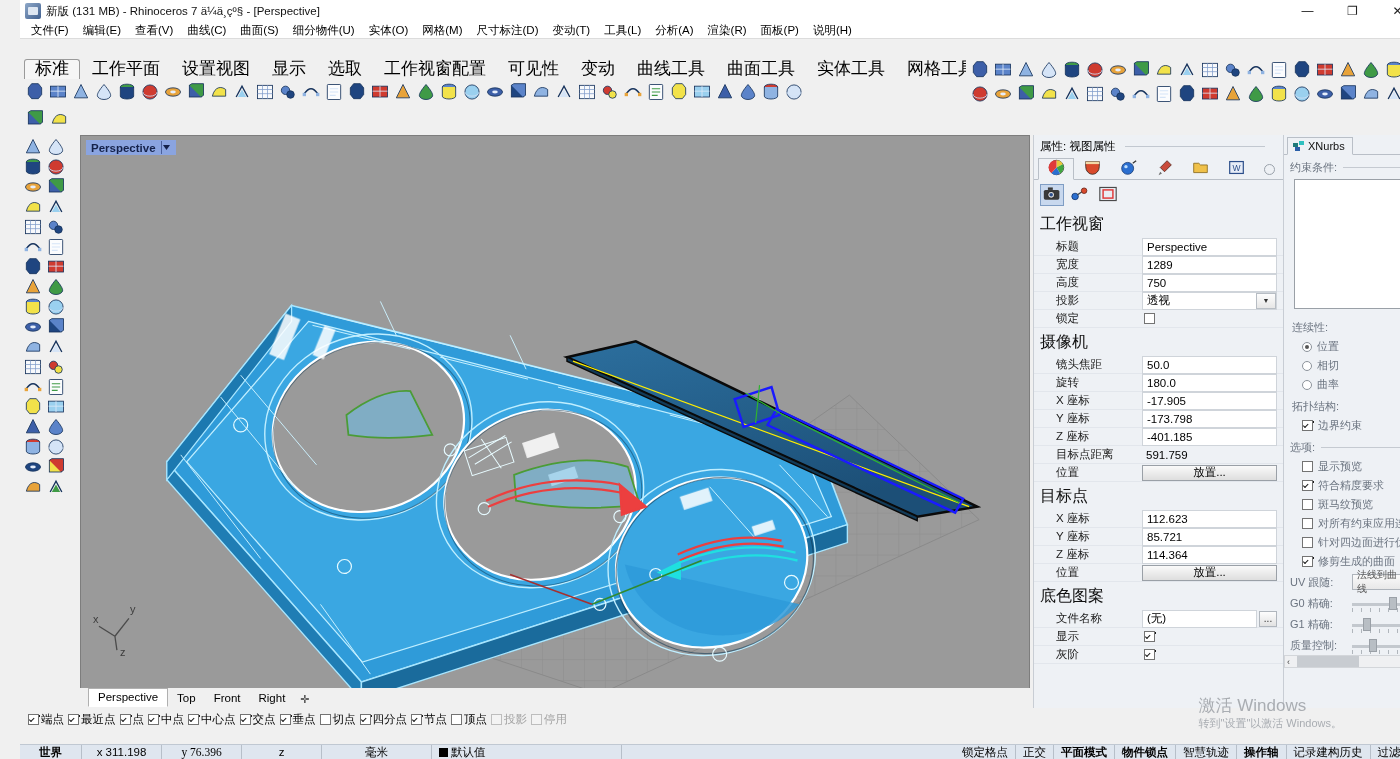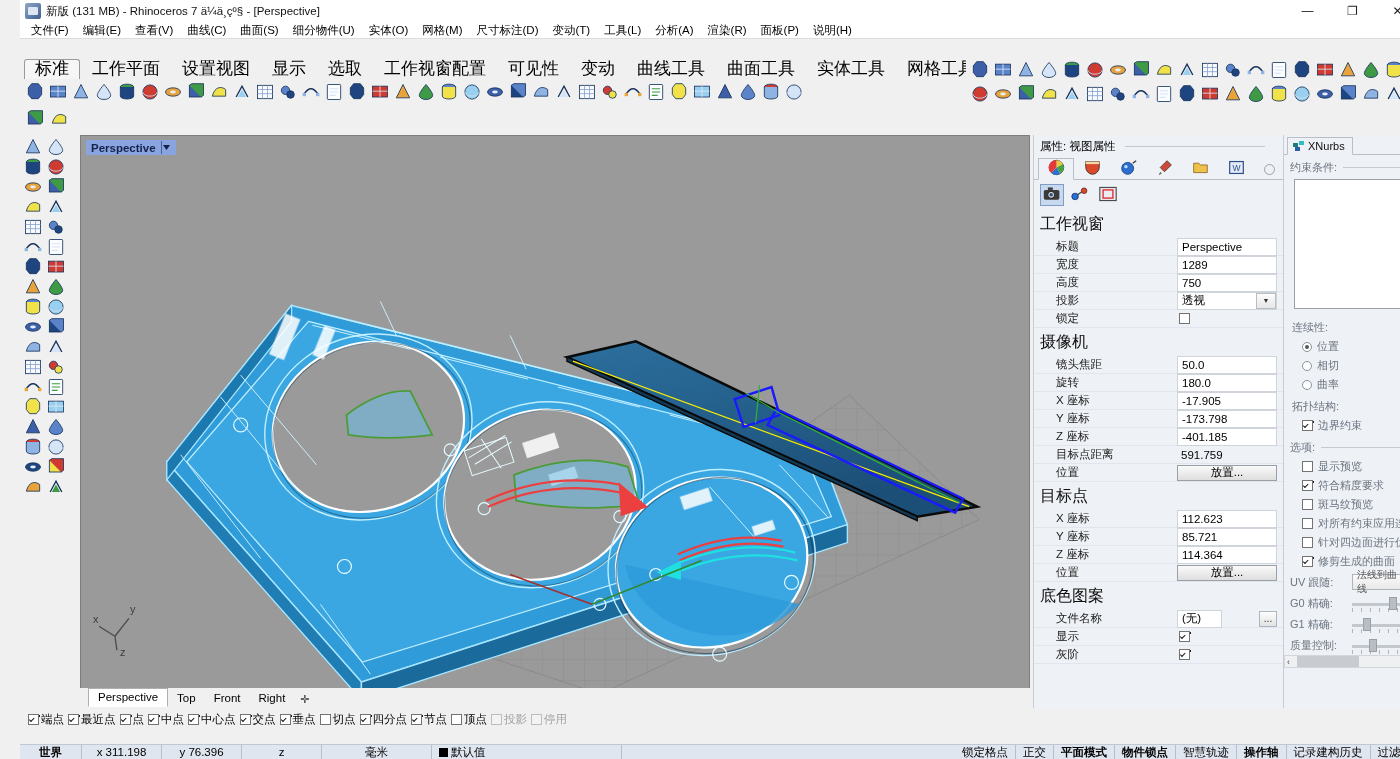--- a/index.html
+++ b/index.html
@@ -210,7 +210,6 @@
   .prow {
     display:flex; align-items:center; height:18px; font-size:11.5px;
     border-bottom:1px solid #e2e6ec;
-    gap:35px;
   }
   .prow .plabel {
     width:108px; padding-left:22px; color:#222; white-space:nowrap; flex:0 0 auto;

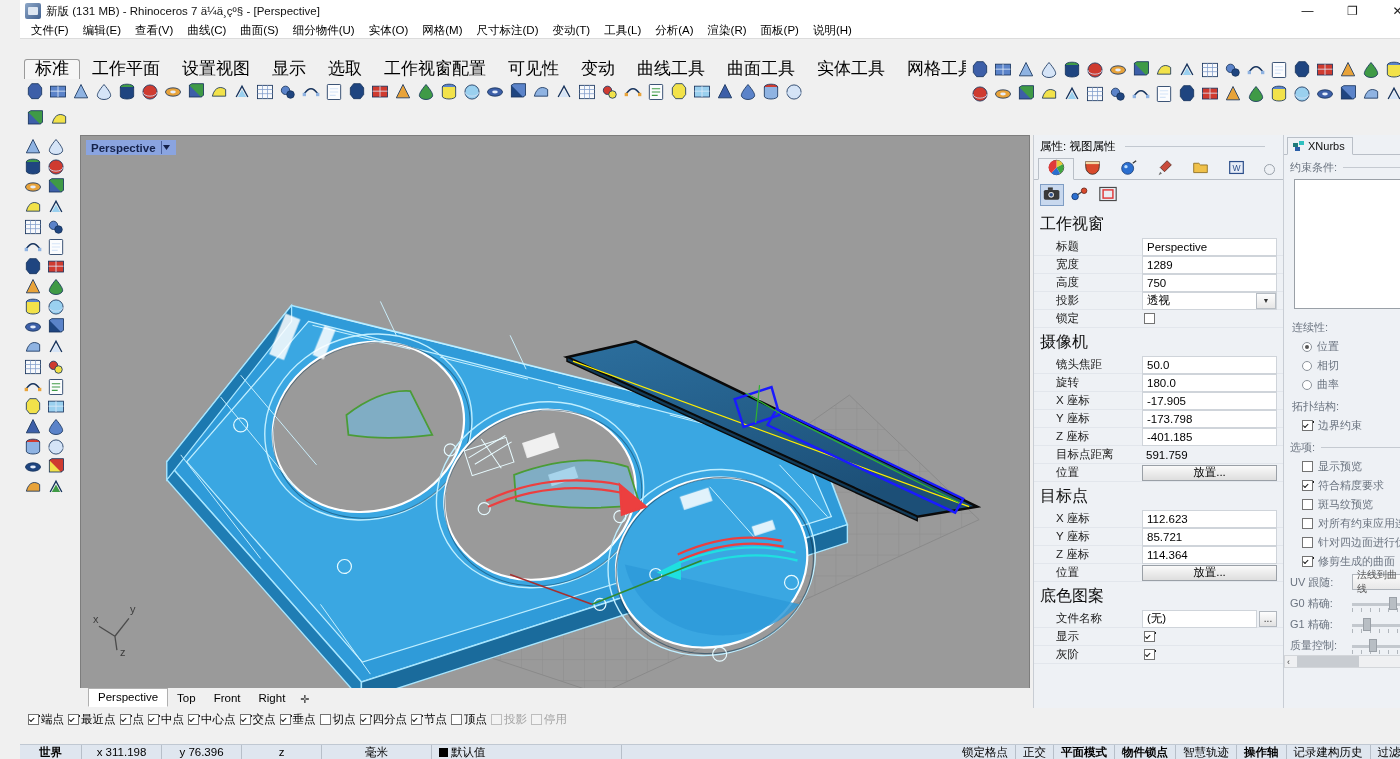--- a/index.html
+++ b/index.html
@@ -1512,6 +1512,10 @@
     </div>
   </div>
 
+  <div class="wmark">
+    <div class="w1">激活 Windows</div>
+    <div class="w2">转到"设置"以激活 Windows。</div>
+  </div>
 
   <div class="statusbar" id="statusbar">
       <div class="scell bold" style="width: 62px;">世界</div>

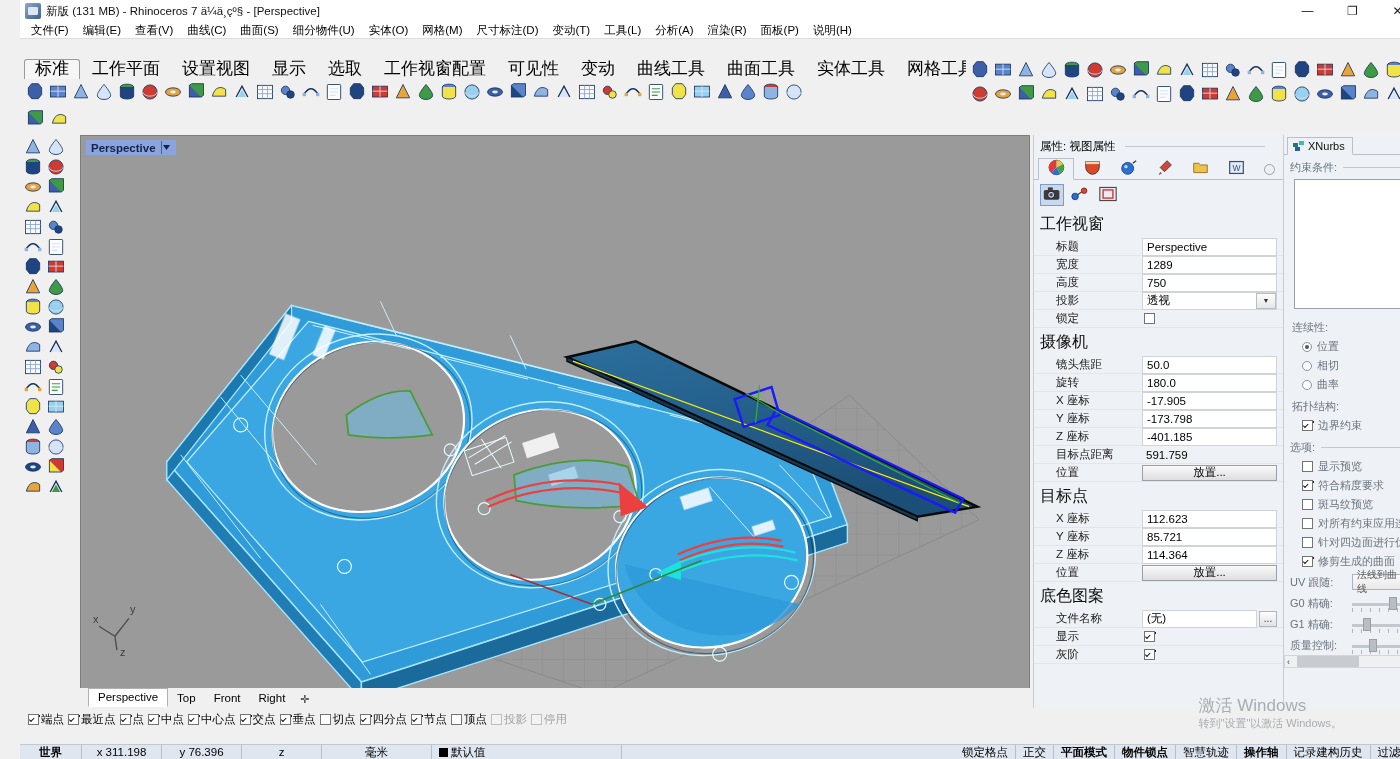--- a/index.html
+++ b/index.html
@@ -1520,7 +1520,7 @@
   <div class="statusbar" id="statusbar">
       <div class="scell bold" style="width: 62px;">世界</div>
       <div class="scell" style="width: 80px;">x 311.198</div>
-      <div class="scell" style="width: 80px;">y 76.396</div>
+      <div class="scell" style="width: 80px; font-family: Liberation Serif, serif;">y 76.396</div>
       <div class="scell" style="width: 80px;">z</div>
       <div class="scell" style="width: 110px;">毫米</div>
       <div class="scell" style="width: 190px; justify-content: flex-start;">

